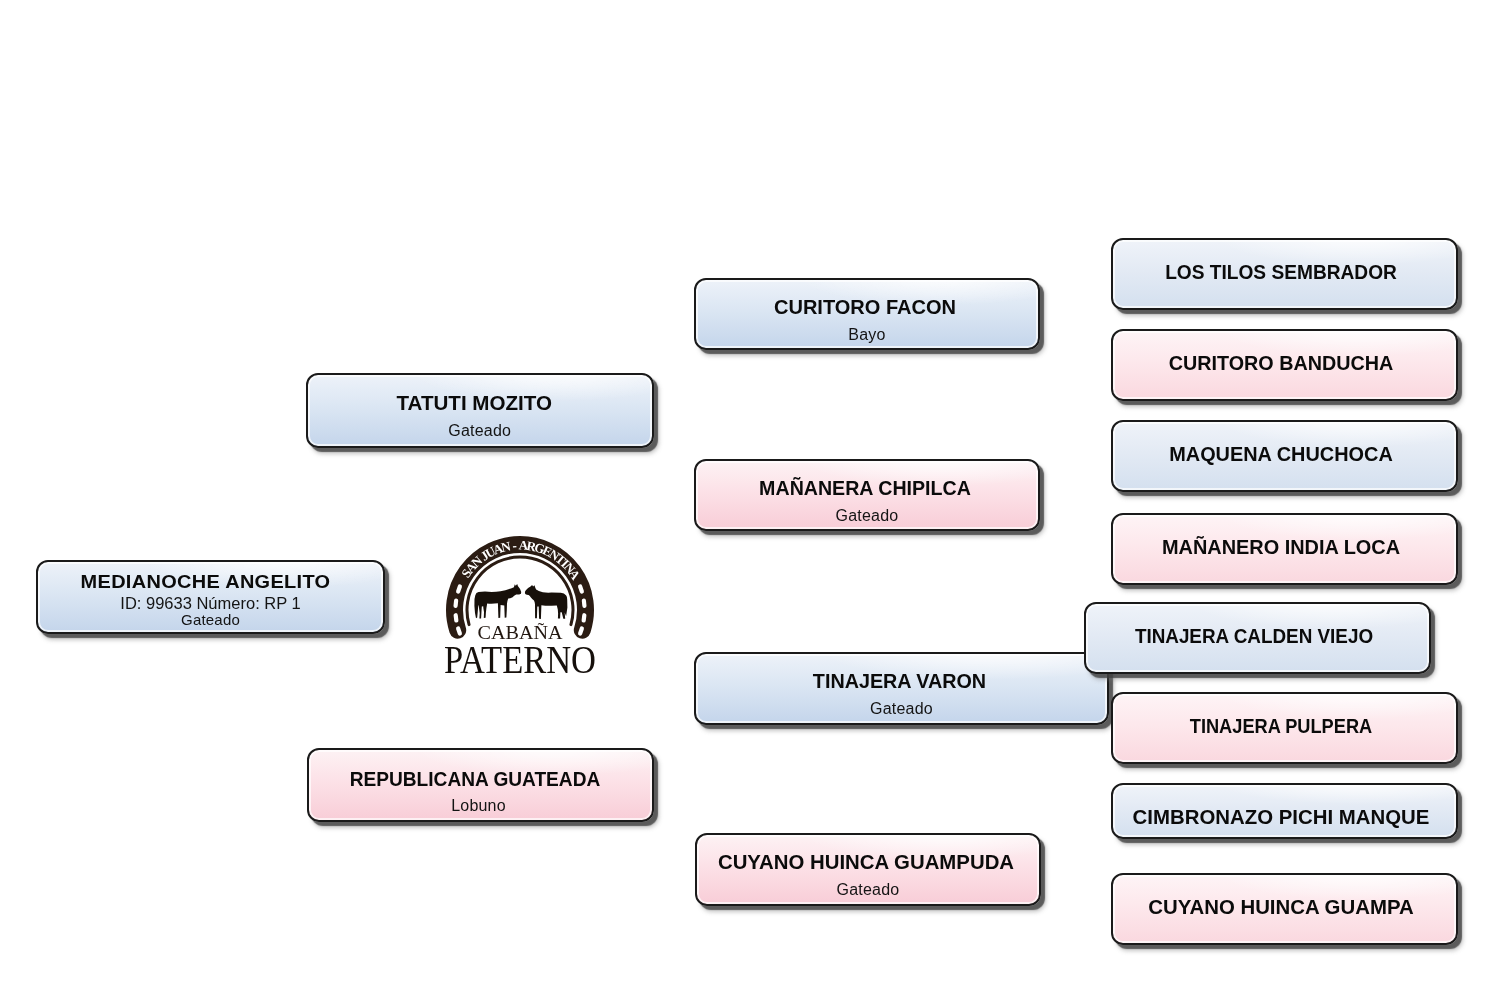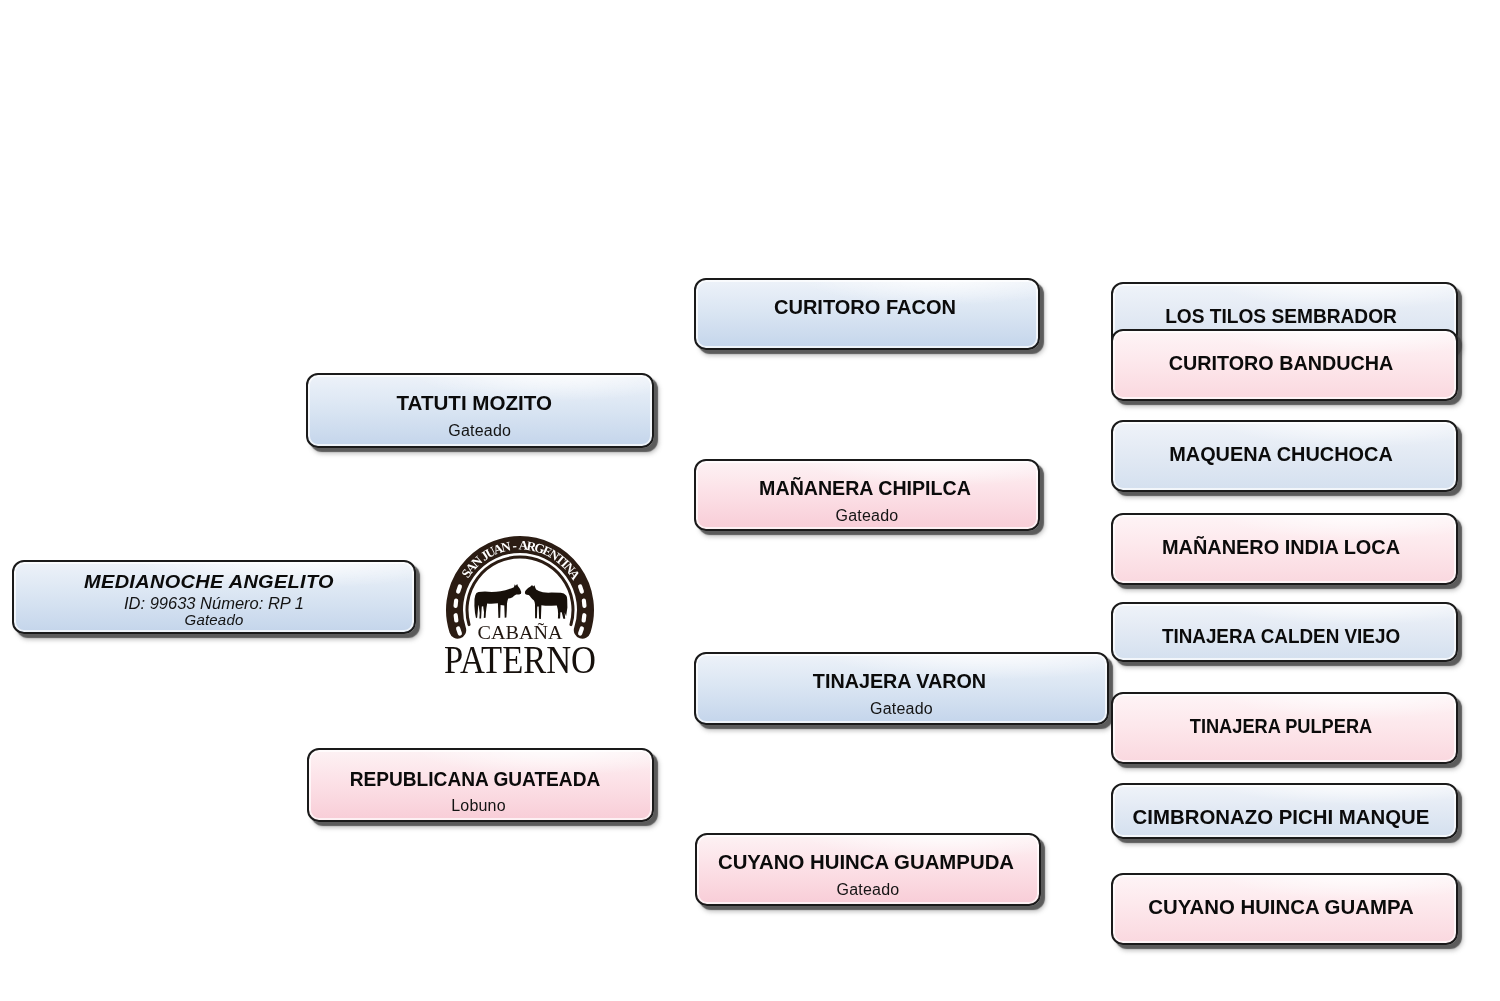--- a/index.html
+++ b/index.html
@@ -57,7 +57,7 @@
   <span class="s" style="top:46px;">Gateado</span>
 </div>
 
-<div class="box blu2" style="left:1111px;top:238px;width:347px;height:72px;margin-top:44px;">
+<div class="box blu2" style="left:1111px;top:238px;width:347px;height:72px;">
   <span class="t" style="top:20px;left:-7px;transform:scaleX(0.911);">LOS TILOS SEMBRADOR</span>
 </div>
 <div class="box pnk2" style="left:1111px;top:329px;width:347px;height:72px;">

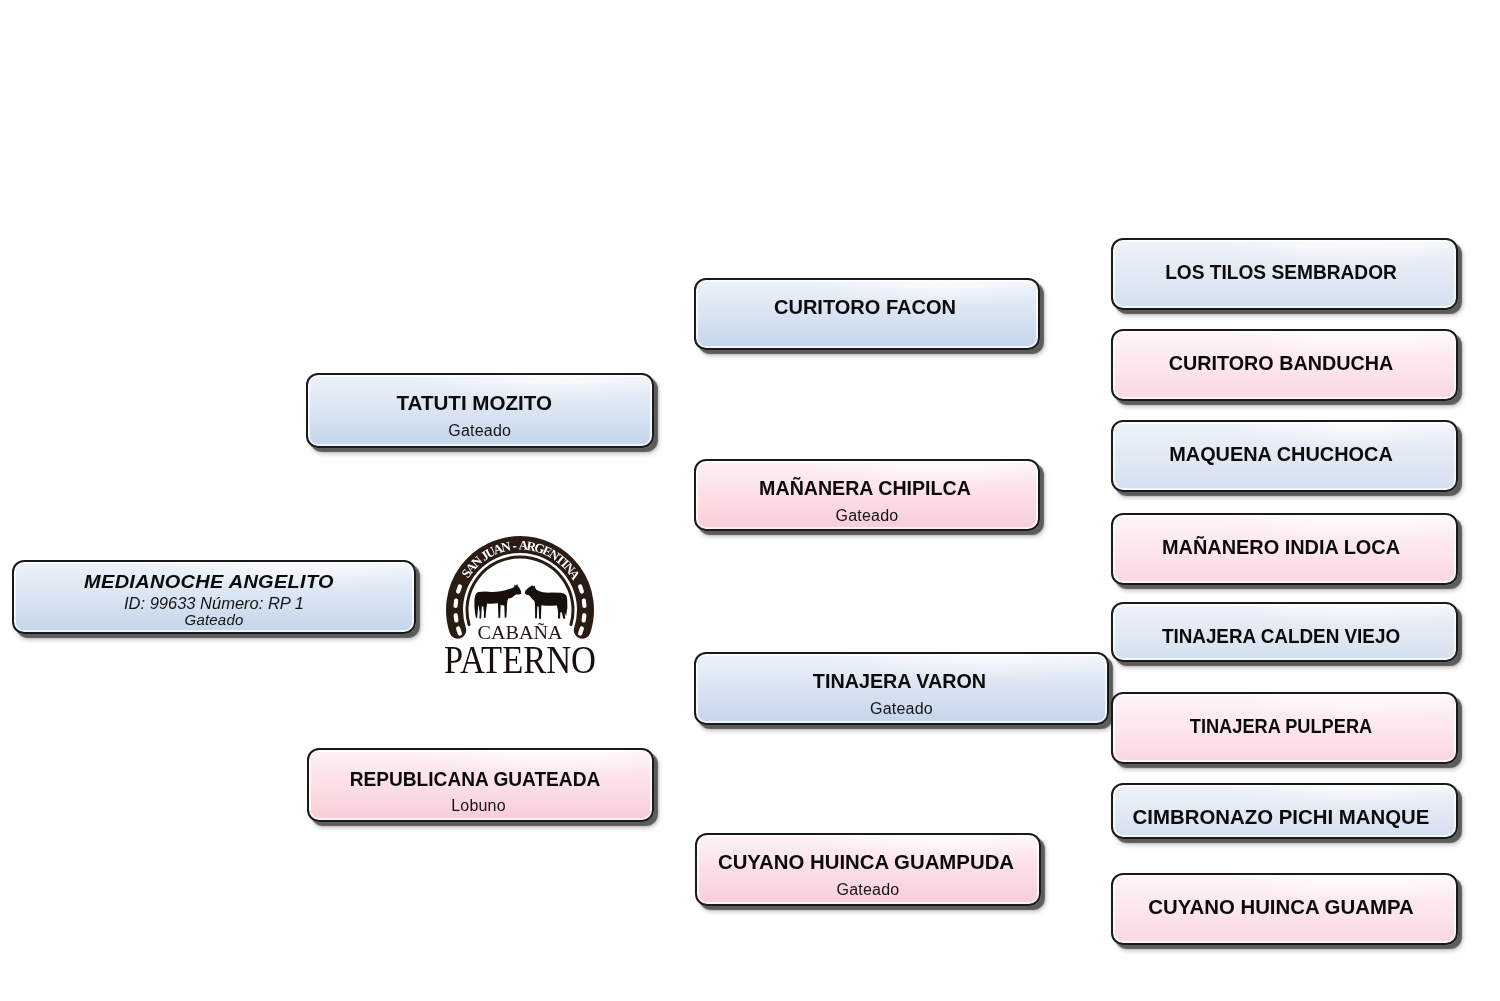--- a/index.html
+++ b/index.html
@@ -43,6 +43,7 @@
 
 <div class="box blu" style="left:694px;top:277.5px;width:346px;height:72.5px;padding-left:48px;">
   <span class="t" style="top:15.5px;left:-4px;transform:scaleX(0.953);">CURITORO FACON</span>
+  <span class="s" style="top:46px;">Bayo</span>
 </div>
 <div class="box pnk" style="left:694px;top:458.5px;width:346px;height:72px;">
   <span class="t" style="top:15.5px;left:-4px;transform:scaleX(0.934);">MAÑANERA CHIPILCA</span>

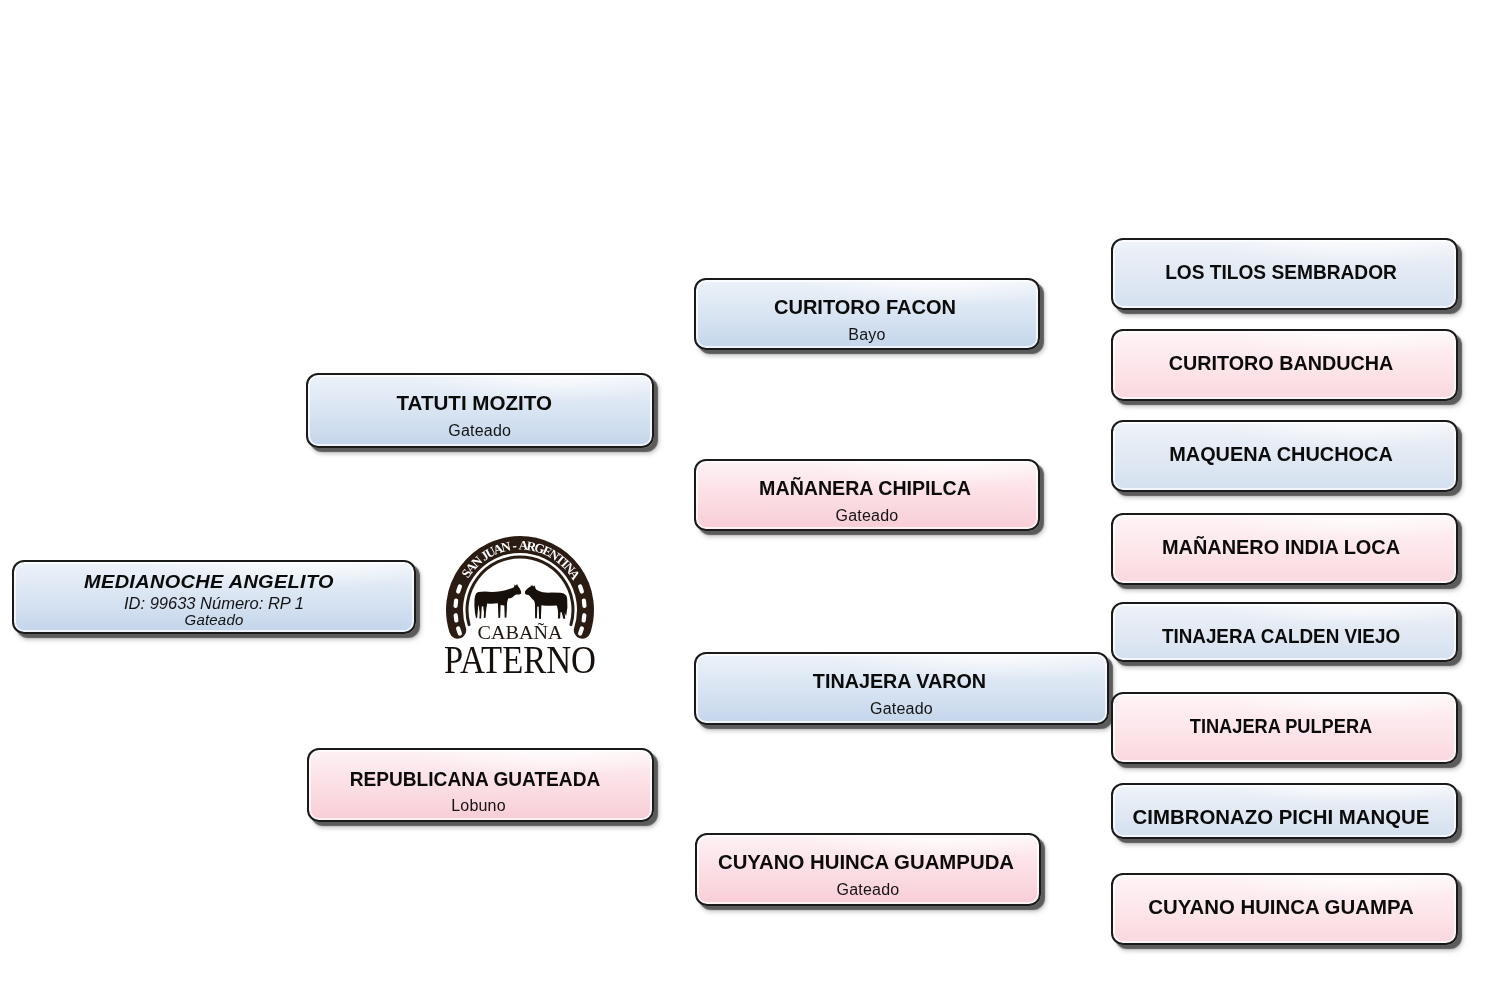--- a/index.html
+++ b/index.html
@@ -26,7 +26,7 @@
 </head>
 <body>
 
-<div class="box blu" style="left:12px;top:559.5px;width:404px;height:74.5px;font-style:italic;">
+<div class="box blu" style="left:36px;top:559.5px;width:349px;height:74.5px;">
   <span class="t" style="top:9.5px;left:-10px;font-size:19px;line-height:22px;transform:scaleX(1.05);letter-spacing:.3px;">MEDIANOCHE ANGELITO</span>
   <span class="s" style="top:33.5px;font-size:16.5px;line-height:17px;letter-spacing:0;">ID: 99633 Número: RP 1</span>
   <span class="s" style="top:50px;font-size:15px;line-height:16px;">Gateado</span>

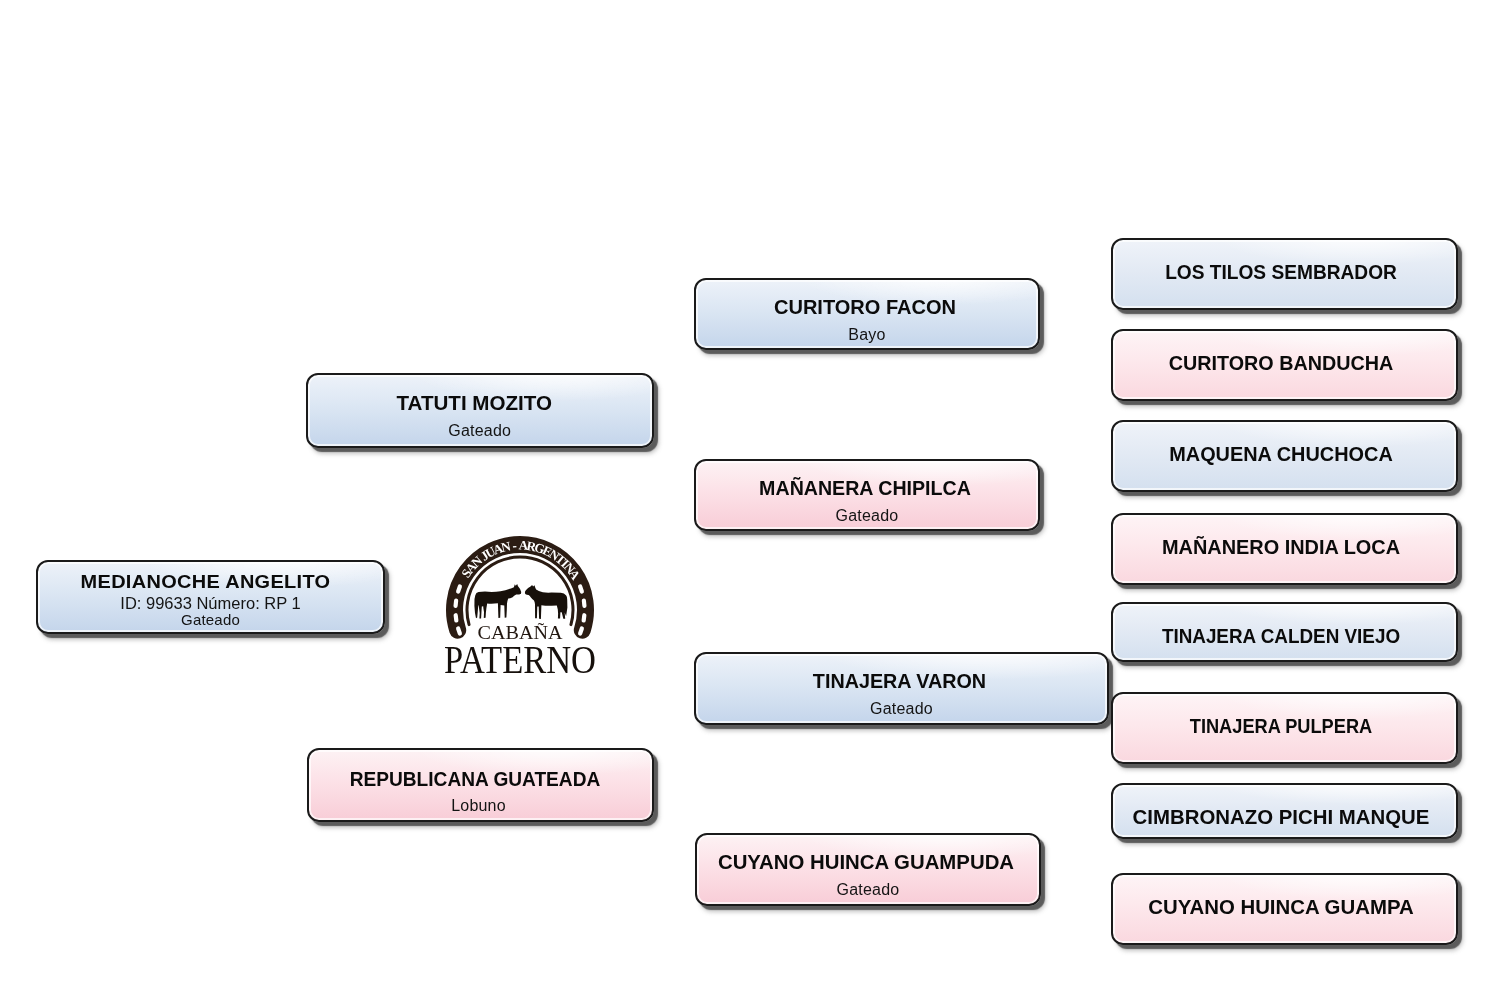--- a/index.html
+++ b/index.html
@@ -70,7 +70,7 @@
 <div class="box pnk2" style="left:1111px;top:513px;width:347px;height:72px;">
   <span class="t" style="top:20px;left:-7px;transform:scaleX(0.948);">MAÑANERO INDIA LOCA</span>
 </div>
-<div class="box blu2" style="left:1111px;top:601.8px;width:347px;height:60px;">
+<div class="box blu2" style="left:1084px;top:601.8px;width:347px;height:72px;">
   <span class="t" style="top:20px;left:-7px;transform:scaleX(0.898);">TINAJERA CALDEN VIEJO</span>
 </div>
 <div class="box pnk2" style="left:1111px;top:692.3px;width:347px;height:72px;">

